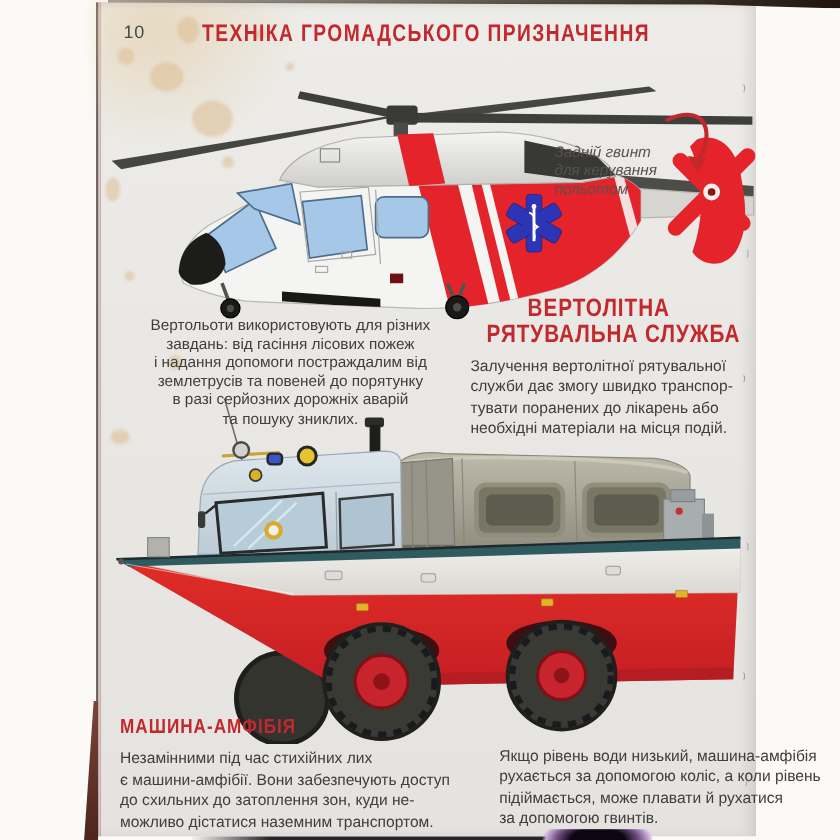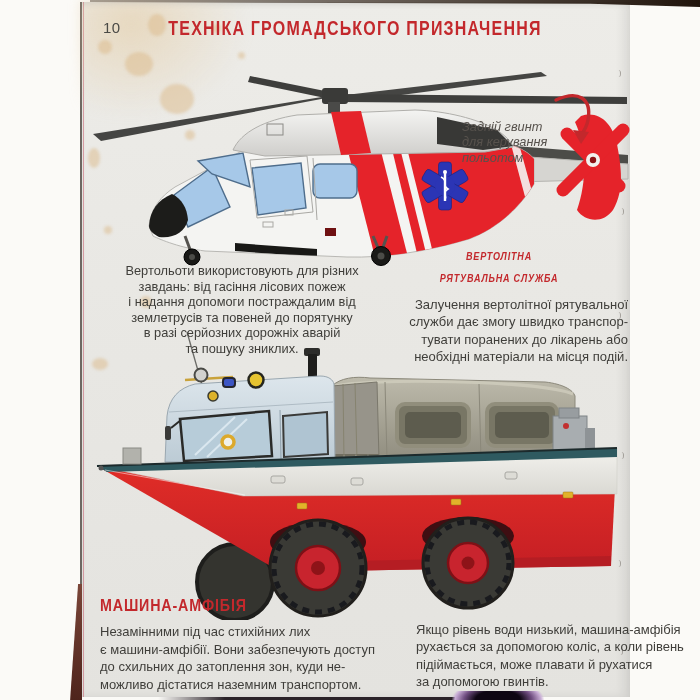--- a/index.html
+++ b/index.html
@@ -60,9 +60,8 @@
   .intro{left:96px;top:263px;width:292px;text-align:center;font-size:12.8px;line-height:15.6px;}
   .svc-head{
     position:absolute;left:385px;top:246px;width:228px;z-index:5;text-align:center;
-    color:var(--heading-red,#c3282c);font-weight:bold;font-size:11px;line-height:21.5px;
+    color:var(--heading-red,#c3282c);font-weight:bold;font-size:21px;line-height:21.5px;
     letter-spacing:1px;
-    font-style:italic;
   }
   .svc-head .ln{transform:scaleX(.82);transform-origin:center;white-space:nowrap;}
   .svc-body{left:392px;top:296px;width:236px;text-align:right;font-size:13px;line-height:17.3px;}

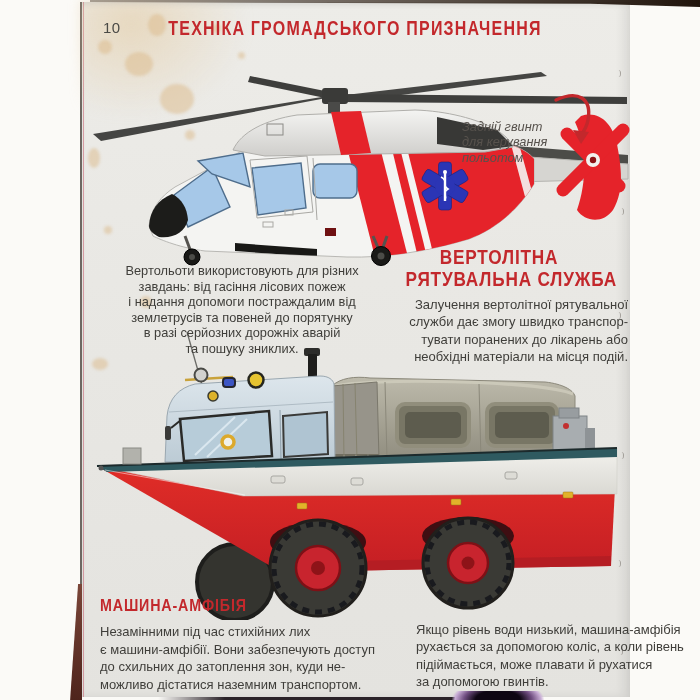--- a/index.html
+++ b/index.html
@@ -64,7 +64,7 @@
     letter-spacing:1px;
   }
   .svc-head .ln{transform:scaleX(.82);transform-origin:center;white-space:nowrap;}
-  .svc-body{left:392px;top:296px;width:236px;text-align:right;font-size:13px;line-height:17.3px;}
+  .svc-body{left:392px;top:296px;width:236px;text-align:left;font-size:13px;line-height:17.3px;}
   .amf-head{
     position:absolute;left:100px;top:596px;z-index:5;
     color:var(--heading-red,#c3282c);font-weight:bold;font-size:17px;letter-spacing:1px;

